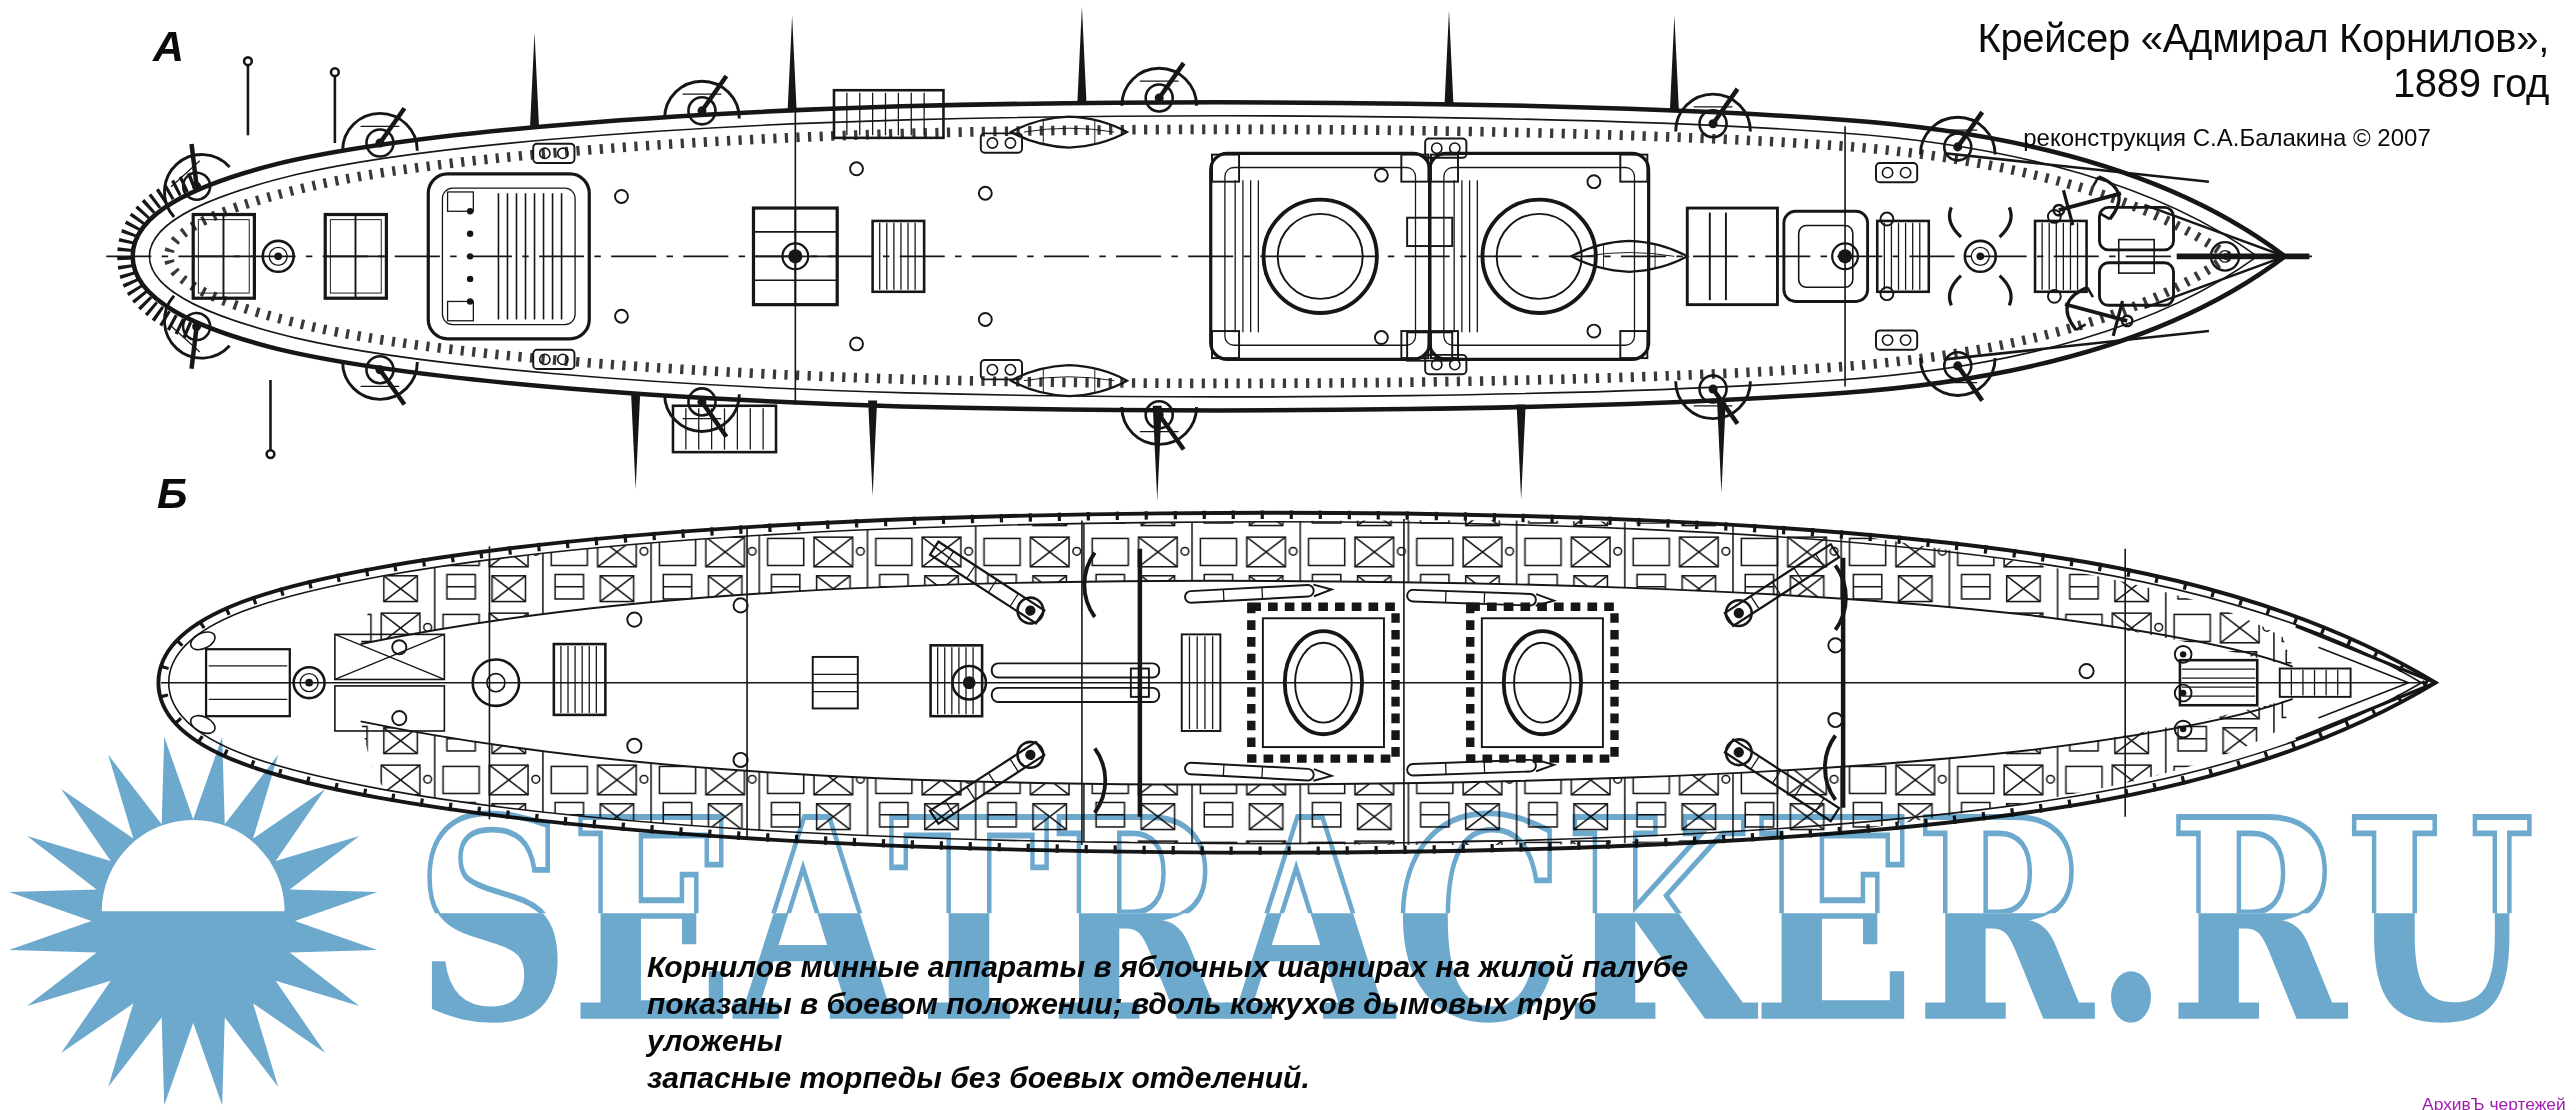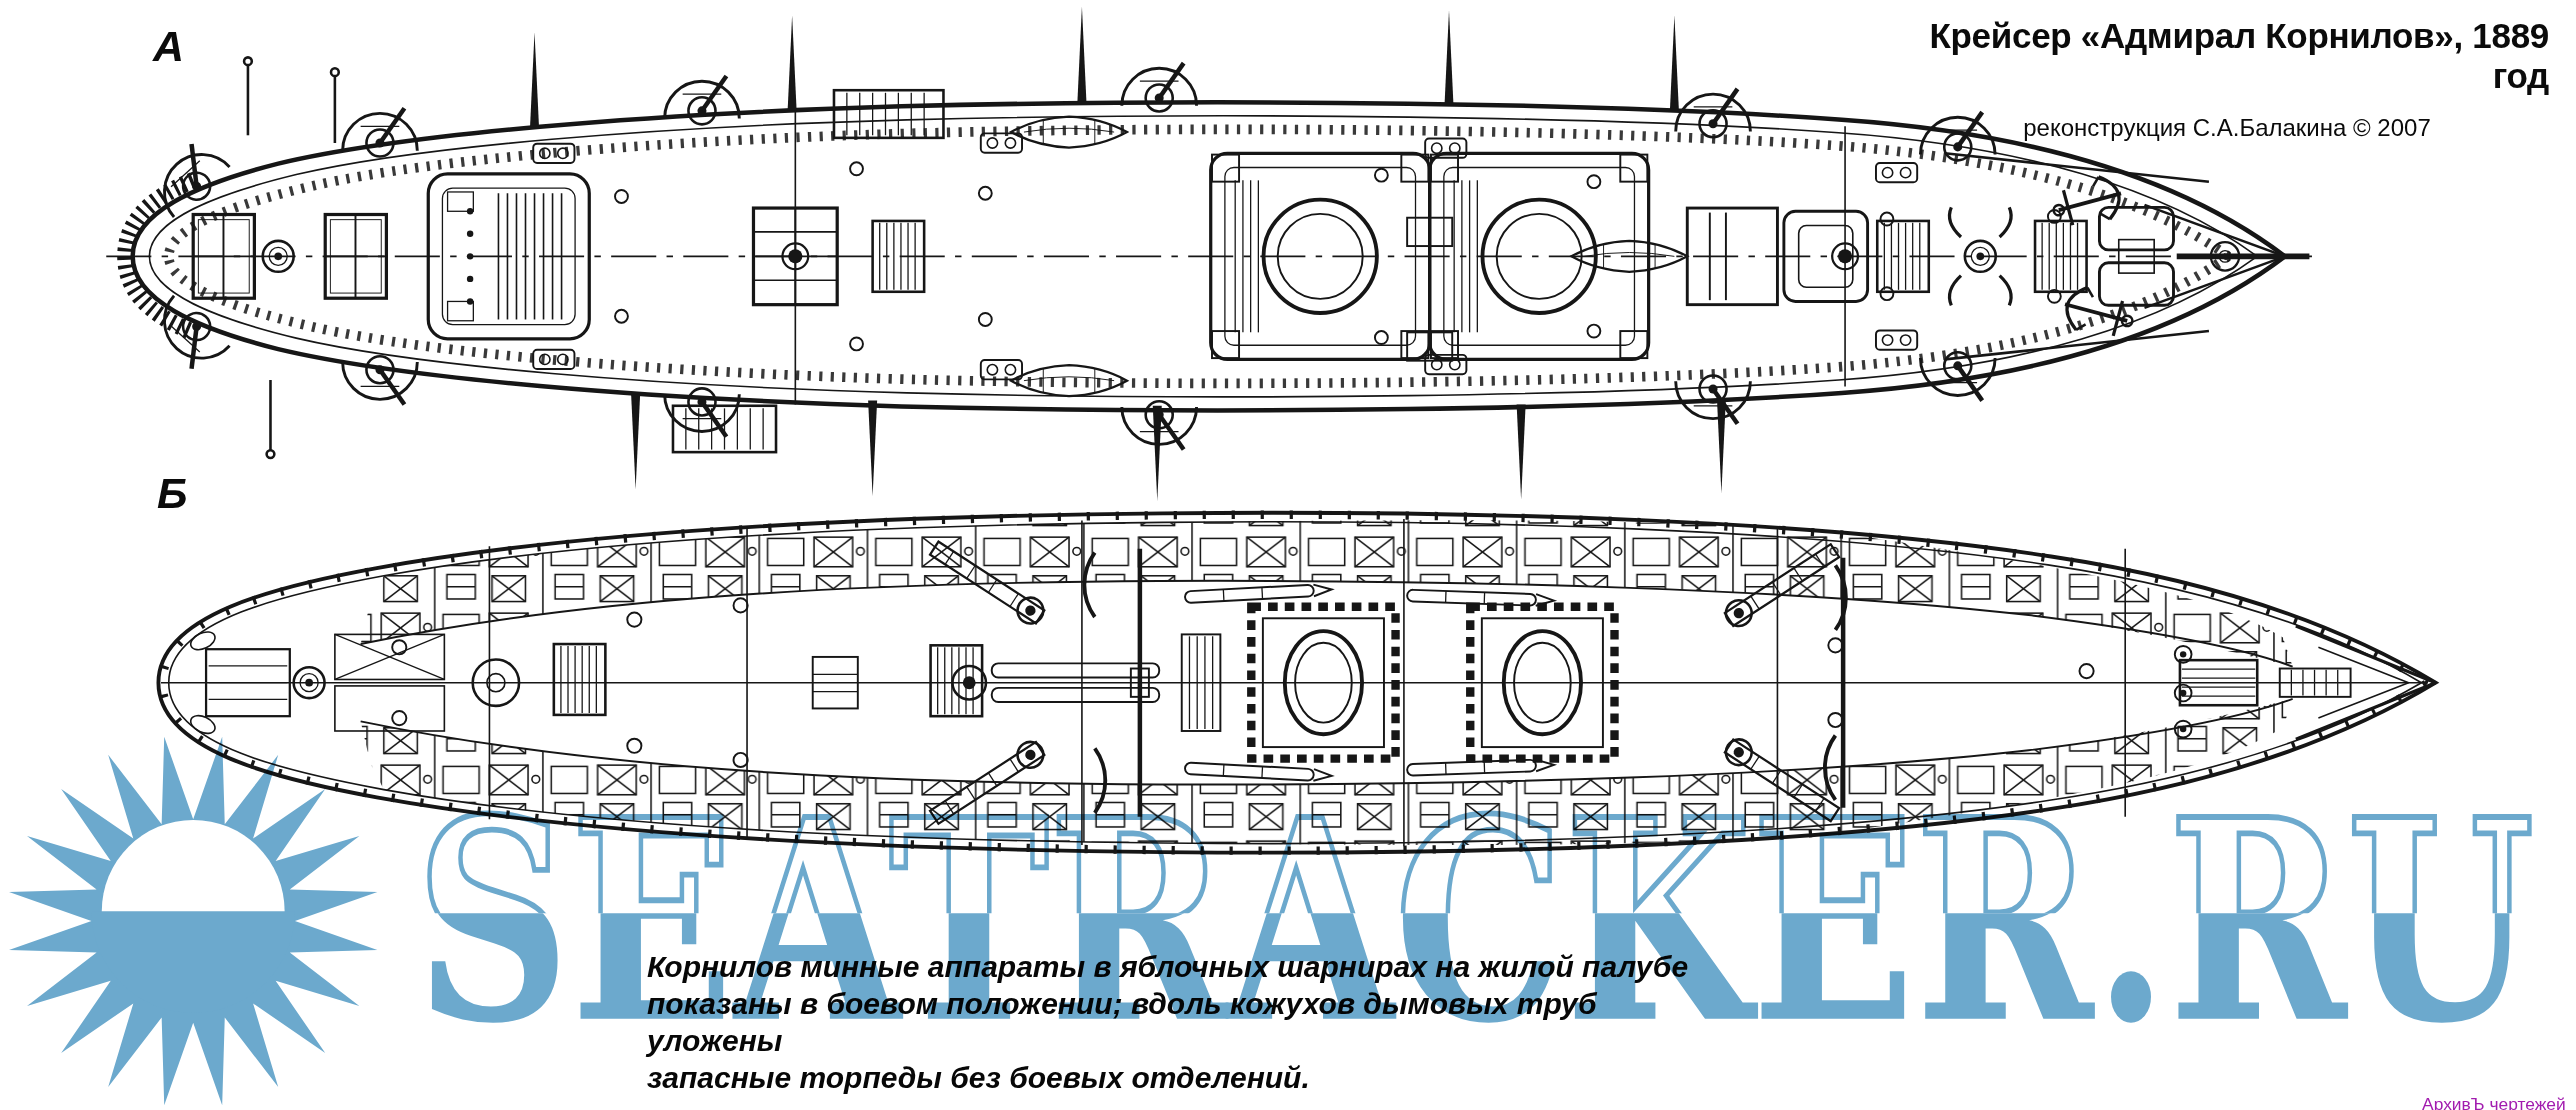--- a/index.html
+++ b/index.html
@@ -9,7 +9,7 @@
   svg{display:block;}
   
   .title-block{position:absolute;top:15.5px;right:27px;width:644px;text-align:right;color:#0b0b0b;}
-  .title-block .title{font-size:35px;font-weight:bold;letter-spacing:-0.3px;}
+  .title-block .title{font-size:40px;font-weight:normal;letter-spacing:-0.3px;}
   .title-block .subtitle{font-size:24px;font-weight:normal;margin-top:18px;text-align:center;}
   .plan-label{position:absolute;font-size:43px;font-weight:bold;font-style:italic;color:#0b0b0b;}
   .plan-label.a{left:153px;top:22px;}

